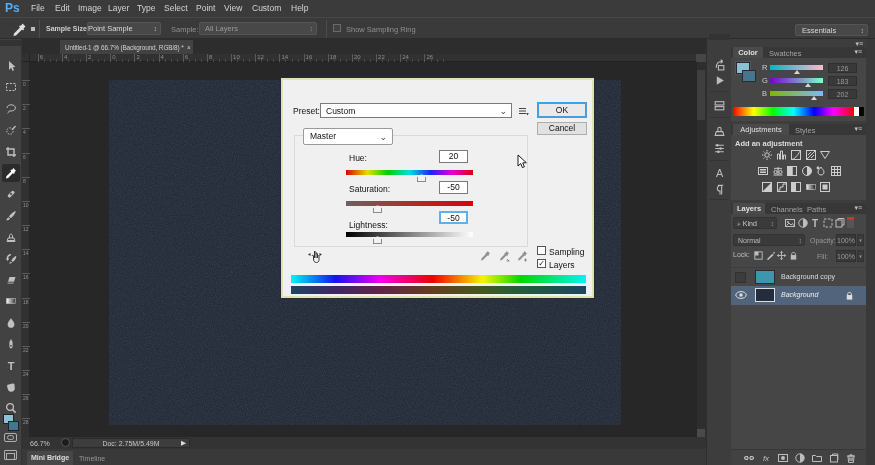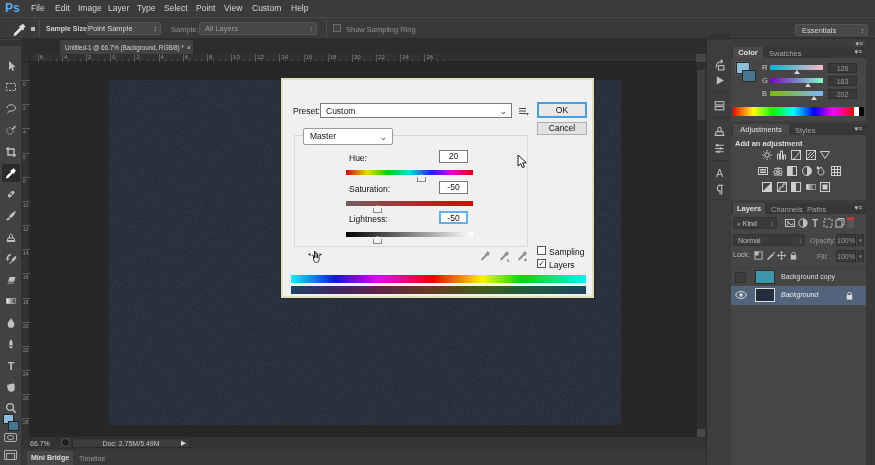--- a/index.html
+++ b/index.html
@@ -524,7 +524,7 @@
 <div class="dinput" style="left:156px;top:70px;width:29px;height:13px;border:1px solid #7a7a7a;line-height:11px">20</div>
 <div class="dlabel" style="left:66px;top:104px">Saturation:</div>
 <div class="dinput" style="left:156px;top:101px;width:29px;height:13px;border:1px solid #7a7a7a;line-height:11px">-50</div>
-<div class="dlabel" style="left:66px;top:134px">Lightness:</div>
+<div class="dlabel" style="left:66px;top:140px">Lightness:</div>
 <div class="dinput" style="left:156px;top:131px;width:29px;height:13px;border:2px solid #61b0e8;line-height:11px">-50</div>
 <div class="abs" style="left:63px;top:90px;width:127px;height:5px;background:linear-gradient(to right,#e00000,#e0e000 17%,#00d000 33%,#00dede 50%,#2020f0 67%,#e000e0 83%,#e00000)"></div>
 <div class="thumb" style="left:134px;top:94px"></div>

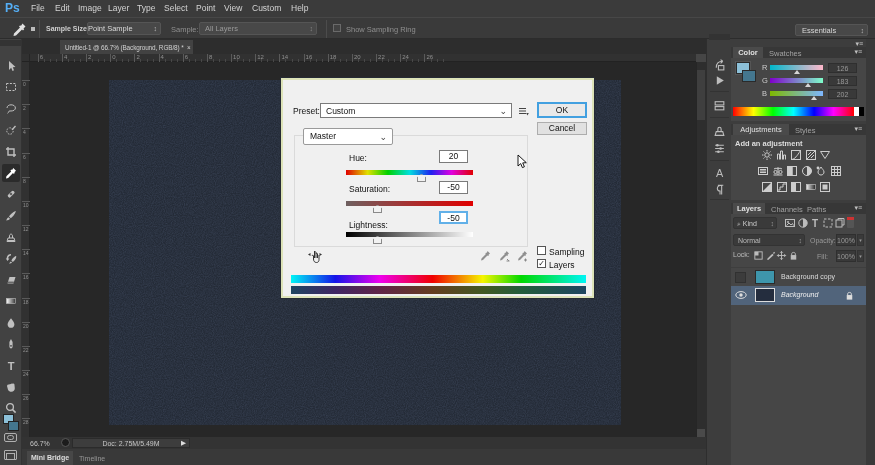--- a/index.html
+++ b/index.html
@@ -507,6 +507,32 @@
         <path d="M4 5.5 L4 4 C4 2.2 8 2.2 8 4 L8 5.5" fill="none" stroke="#ddd"></path>
       </svg>
     </div>
+<div class="abs" style="left:0;top:410px;width:135px;height:16px;background:#424242;border-top:1px solid #373737">
+<svg class="abs" style="left:12px;top:2px" width="12" height="12" viewBox="0 0 12 12">
+        <path d="M1 6 C1 4.8 2 4 3 4 L5 4 L5 5.2 L3 5.2 C2.6 5.2 2.2 5.6 2.2 6 C2.2 6.4 2.6 6.8 3 6.8 L5 6.8 L5 8 L3 8 C2 8 1 7.2 1 6 Z M7 4 L9 4 C10 4 11 4.8 11 6 C11 7.2 10 8 9 8 L7 8 L7 6.8 L9 6.8 C9.4 6.8 9.8 6.4 9.8 6 C9.8 5.6 9.4 5.2 9 5.2 L7 5.2 Z M4 5.4 L8 5.4 L8 6.6 L4 6.6 Z" fill="#bdbdbd"></path>
+      </svg>
+<svg class="abs" style="left:29px;top:2px" width="12" height="12" viewBox="0 0 12 12">
+        <text x="6" y="9" font-size="8" font-style="italic" fill="#bdbdbd" text-anchor="middle">fx</text>
+      </svg>
+<svg class="abs" style="left:46px;top:2px" width="12" height="12" viewBox="0 0 12 12">
+        <rect x="1.5" y="2.5" width="9" height="7" fill="none" stroke="#bdbdbd"></rect>
+        <circle cx="6" cy="6" r="2" fill="#bdbdbd"></circle>
+      </svg>
+<svg class="abs" style="left:63px;top:2px" width="12" height="12" viewBox="0 0 12 12">
+        <circle cx="6" cy="6" r="4.2" fill="none" stroke="#bdbdbd"></circle>
+        <path d="M6 1.8 A4.2 4.2 0 0 1 6 10.2 Z" fill="#bdbdbd"></path>
+      </svg>
+<svg class="abs" style="left:80px;top:2px" width="12" height="12" viewBox="0 0 12 12">
+        <path d="M1.5 3.5 L4.5 3.5 L5.5 4.5 L10.5 4.5 L10.5 9.5 L1.5 9.5 Z" fill="none" stroke="#bdbdbd"></path>
+      </svg>
+<svg class="abs" style="left:97px;top:2px" width="12" height="12" viewBox="0 0 12 12">
+        <rect x="2.5" y="3.5" width="7" height="6.5" fill="none" stroke="#bdbdbd"></rect>
+        <path d="M4.5 3.5 L4.5 2 L9.8 2 L9.8 8 L9 8" fill="none" stroke="#bdbdbd"></path>
+      </svg>
+<svg class="abs" style="left:114px;top:2px" width="12" height="12" viewBox="0 0 12 12">
+        <path d="M3 4 L9 4 L8.4 10.5 L3.6 10.5 Z M2 4 L10 4 M5 4 L5 2.8 L7 2.8 L7 4 M4.7 5.5 L4.9 9 M6 5.5 L6 9 M7.3 5.5 L7.1 9" fill="none" stroke="#bdbdbd"></path>
+      </svg>
+</div>
 </div>
 <div class="abs" style="left:866px;top:39px;width:9px;height:426px;background:#393939"></div>
 <div class="abs" style="left:281px;top:78px;width:313px;height:220px;background:#f0f0f0;border:2px solid #dde3b8;box-shadow:0 0 0 1px #252a34">

